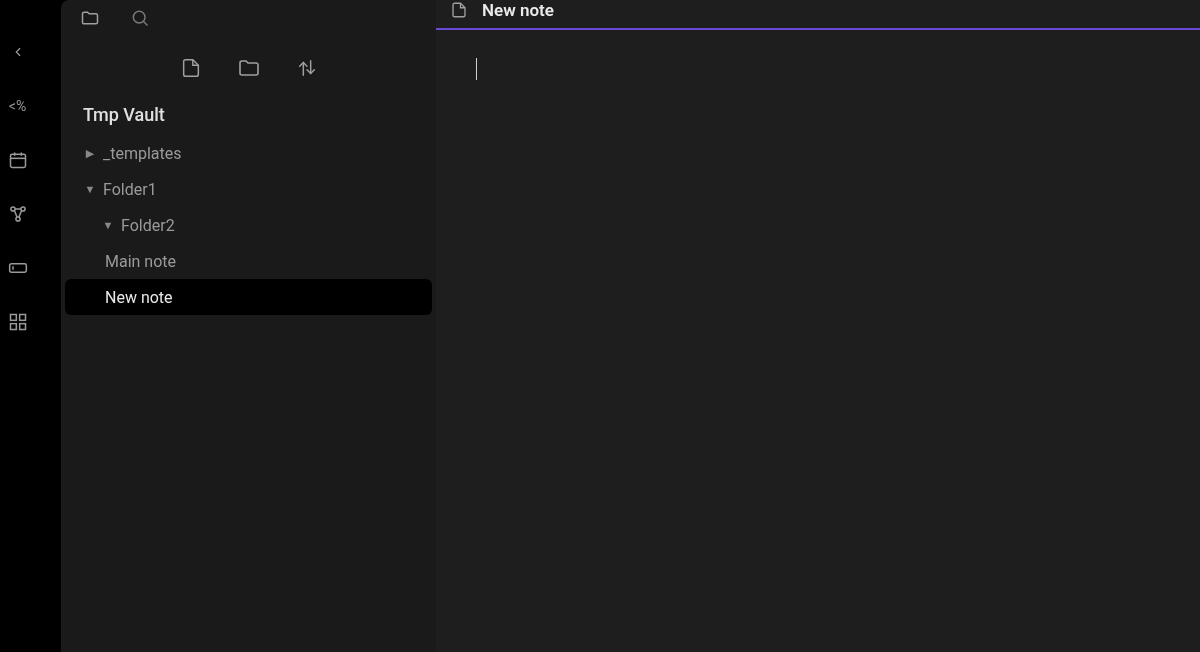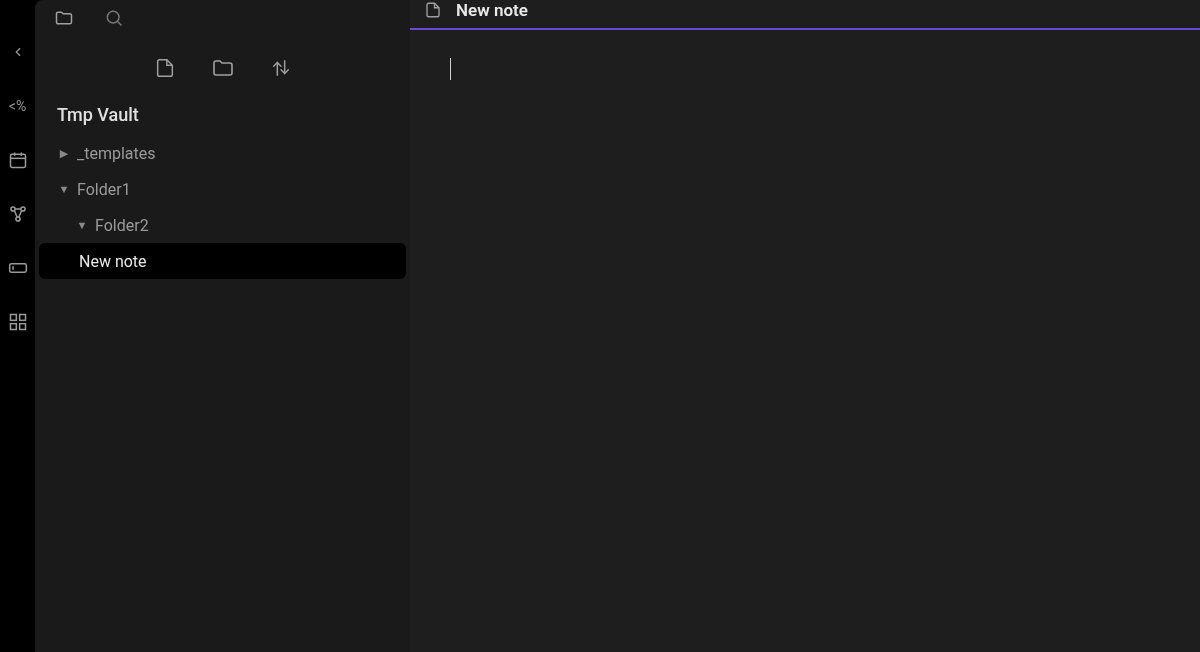--- a/index.html
+++ b/index.html
@@ -40,6 +40,7 @@
   display: flex;
   flex-direction: column;
   border-radius: 8px 0 0 0;
+  margin-left: 26px;
 }
 .sidebar-tabs {
   display: flex;

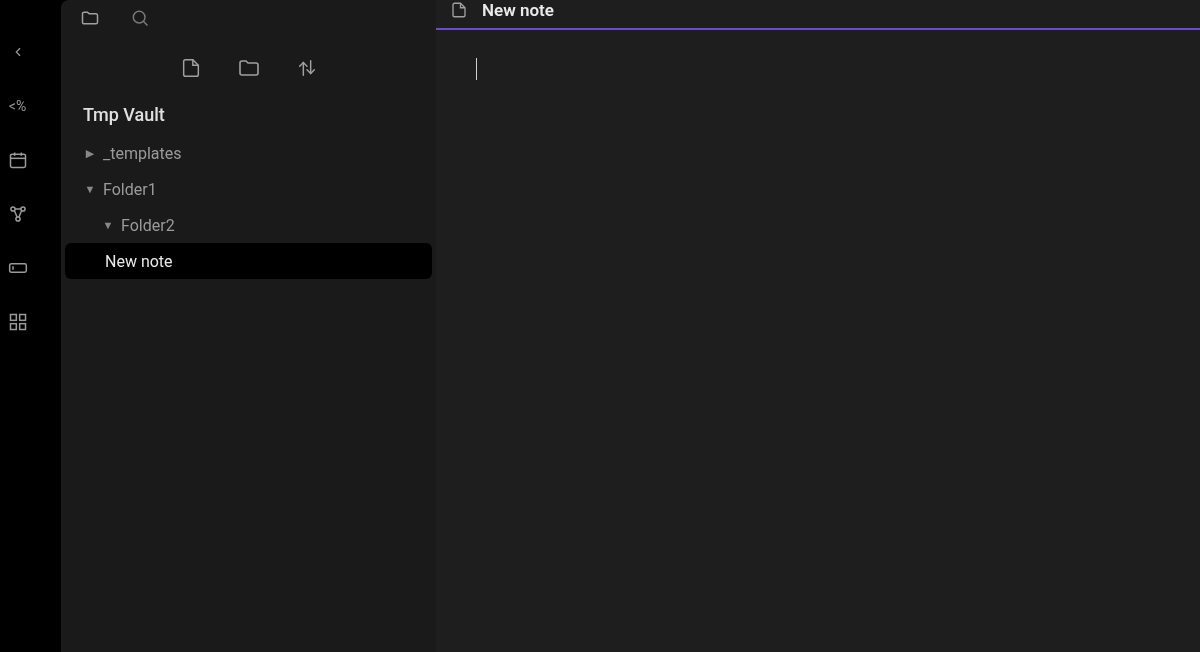--- a/index.html
+++ b/index.html
@@ -257,6 +257,9 @@
         <span class="tree-caret">▼</span>
         <span>Folder2</span>
       </div>
+      <div class="tree-row file level1">
+        <span>Main note</span>
+      </div>
       <div class="tree-row file active level0">
         <span>New note</span>
       </div>

